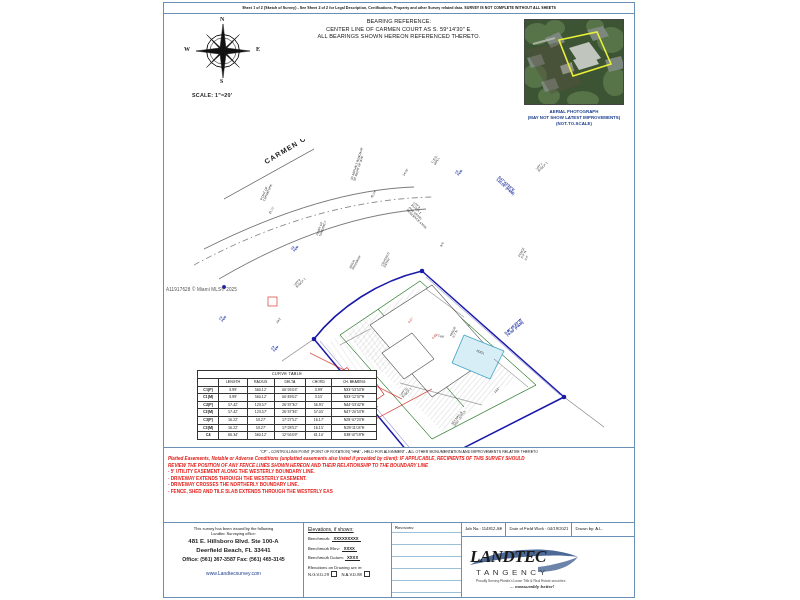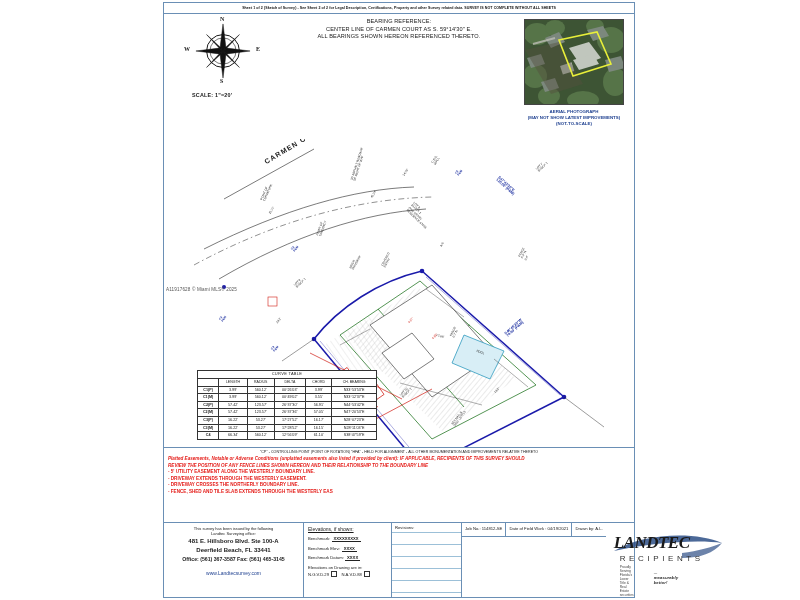--- a/index.html
+++ b/index.html
@@ -87,7 +87,7 @@
   .tb-rev .rv-hd{font-size:4.2px;padding:2px 3px;border-bottom:1px solid #9cc0d8;}
   .tb-rev .rv-row{height:11px;border-bottom:1px solid #9cc0d8;}
 
-  .tb-right{flex:1;display:flex;flex-direction:row;}
+  .tb-right{flex:1;display:flex;flex-direction:column;}
   .tb-job{display:flex;height:13px;border-bottom:1px solid #6a8fb5;}
   .tb-job div{font-size:4.2px;padding:3px 3px 0 3px;border-right:1px solid #6a8fb5;
               white-space:nowrap;}

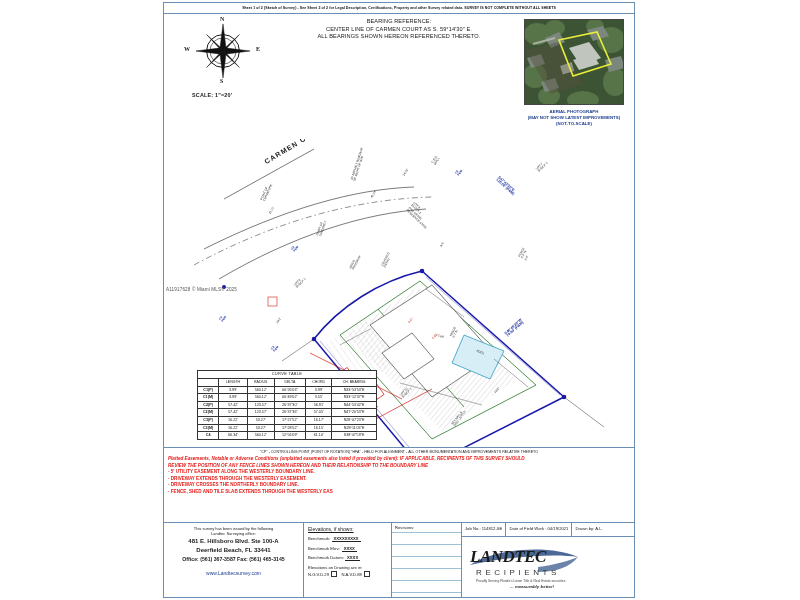--- a/index.html
+++ b/index.html
@@ -496,7 +496,7 @@
           <path d="M70,22 C86,20 100,16 110,12 C102,22 88,27 70,27 Z" fill="#2d4f86" opacity=".7"></path>
         </svg>
         <div class="lt-name">LANDTEC</div>
-        <div class="lt-sub">RECIPIENTS</div>
+        <div class="lt-sub">TANGENCY</div>
         <div class="lt-tag">Proudly Serving Florida's Lower Title &amp; Real Estate securities</div>
         <div class="lt-tag2">... measurably better!</div>
       </div>

